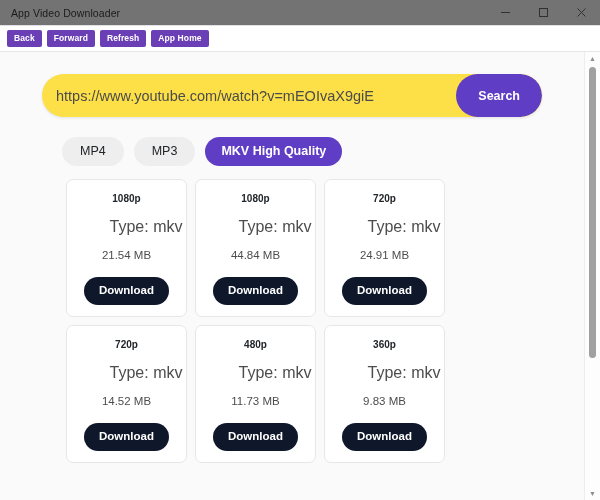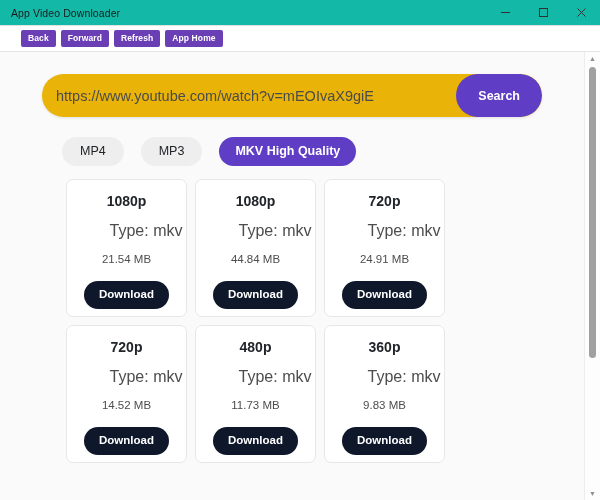--- a/index.html
+++ b/index.html
@@ -28,7 +28,7 @@
   .titlebar {
     height: 14px;
     min-height: 26px;
-    background: #14b8a6;
+    background: #737373;
     border-bottom: 1px solid #e2e2e2;
     display: flex;
     align-items: center;

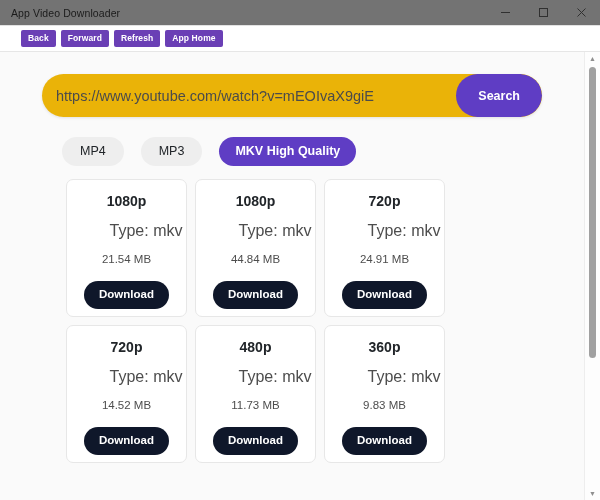--- a/index.html
+++ b/index.html
@@ -65,7 +65,7 @@
     display: flex;
     align-items: center;
     gap: 5px;
-    padding: 0 21px;
+    padding: 0 7px;
     box-sizing: border-box;
   }
   .tb-btn {

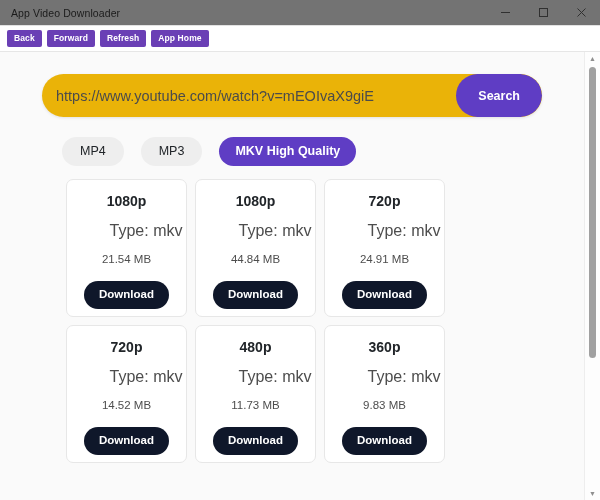--- a/index.html
+++ b/index.html
@@ -115,7 +115,7 @@
     display: flex;
     align-items: center;
     margin: 0 42px 0 42px;
-    background: #eab308;
+    background: #fde047;
     border-radius: 22px;
     box-shadow: 0 1px 3px rgba(0,0,0,0.10);
     height: 43px;

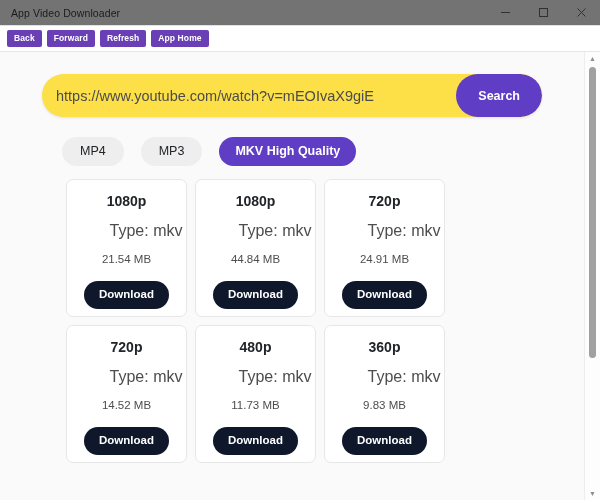--- a/index.html
+++ b/index.html
@@ -150,7 +150,7 @@
   
   .pills {
     display: flex;
-    gap: 17px;
+    gap: 10px;
     margin: 20px 0 0 62px;
   }
   .pill {

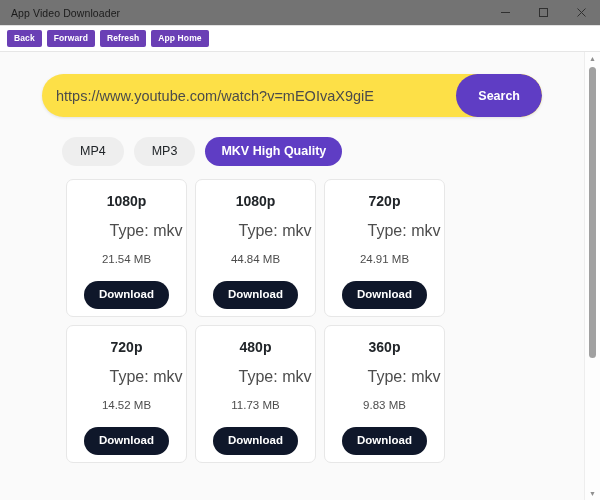--- a/index.html
+++ b/index.html
@@ -192,7 +192,7 @@
     padding-top: 14px;
   }
   .card-res {
-    font-size: 14px;
+    font-size: 10px;
     font-weight: bold;
     color: #212529;
     line-height: 1;

